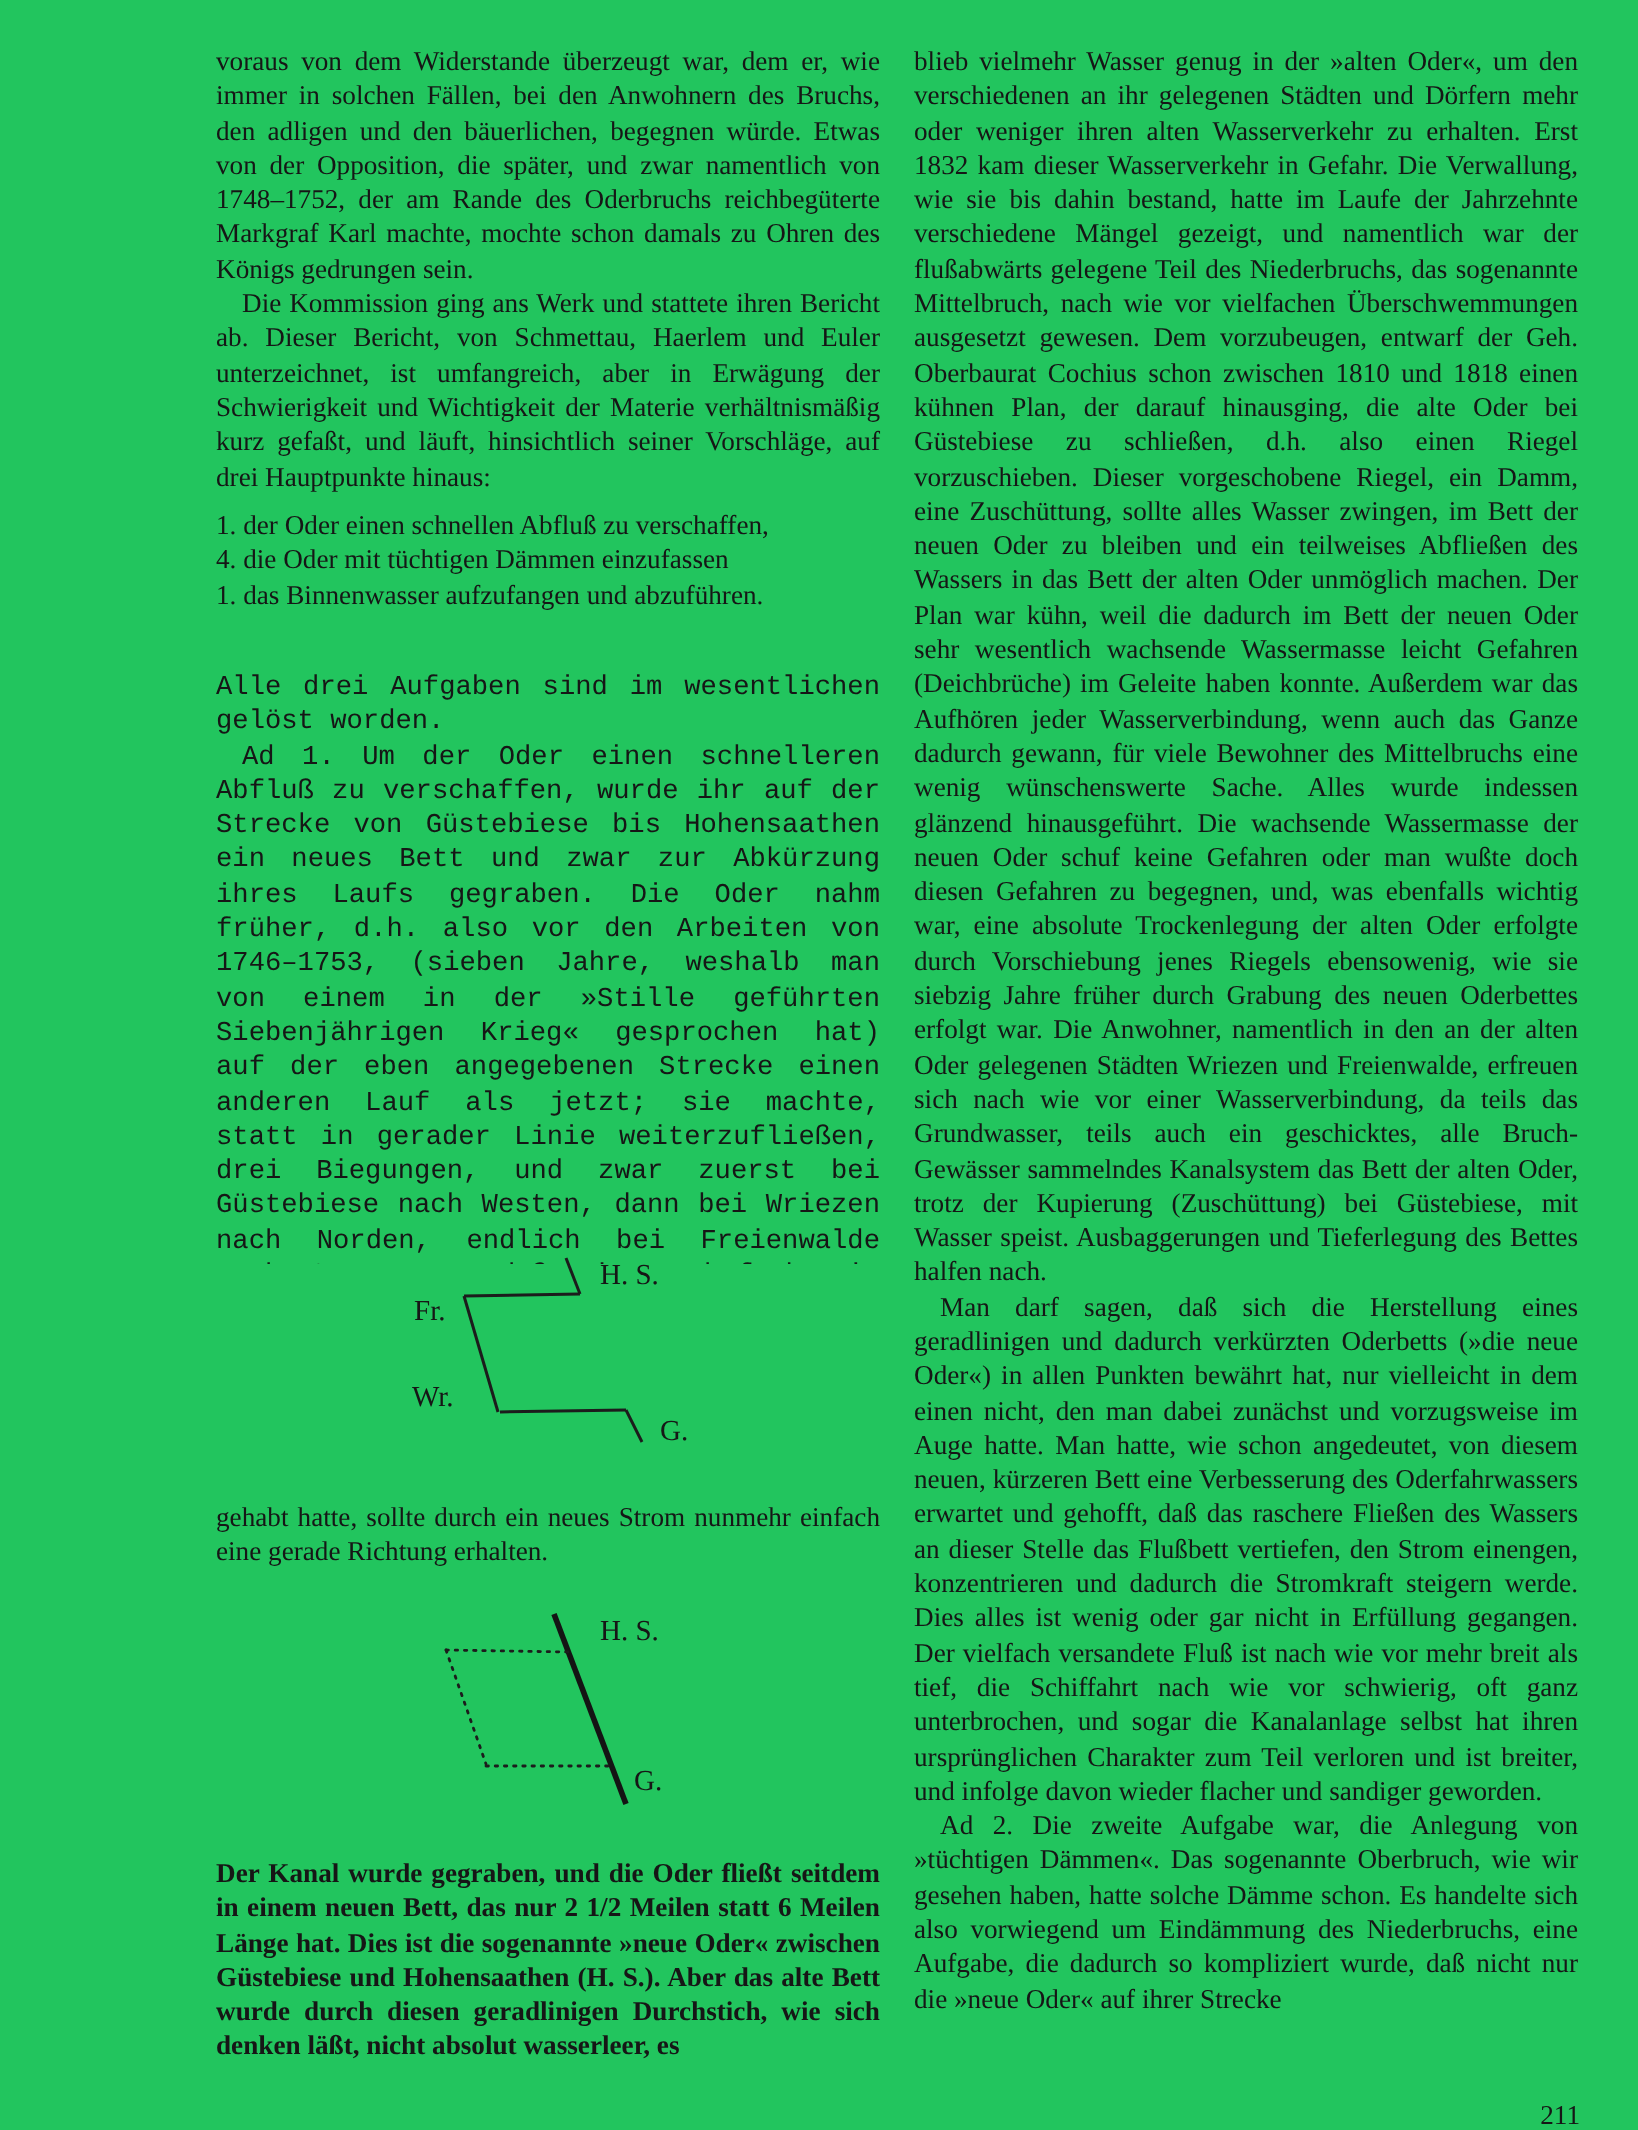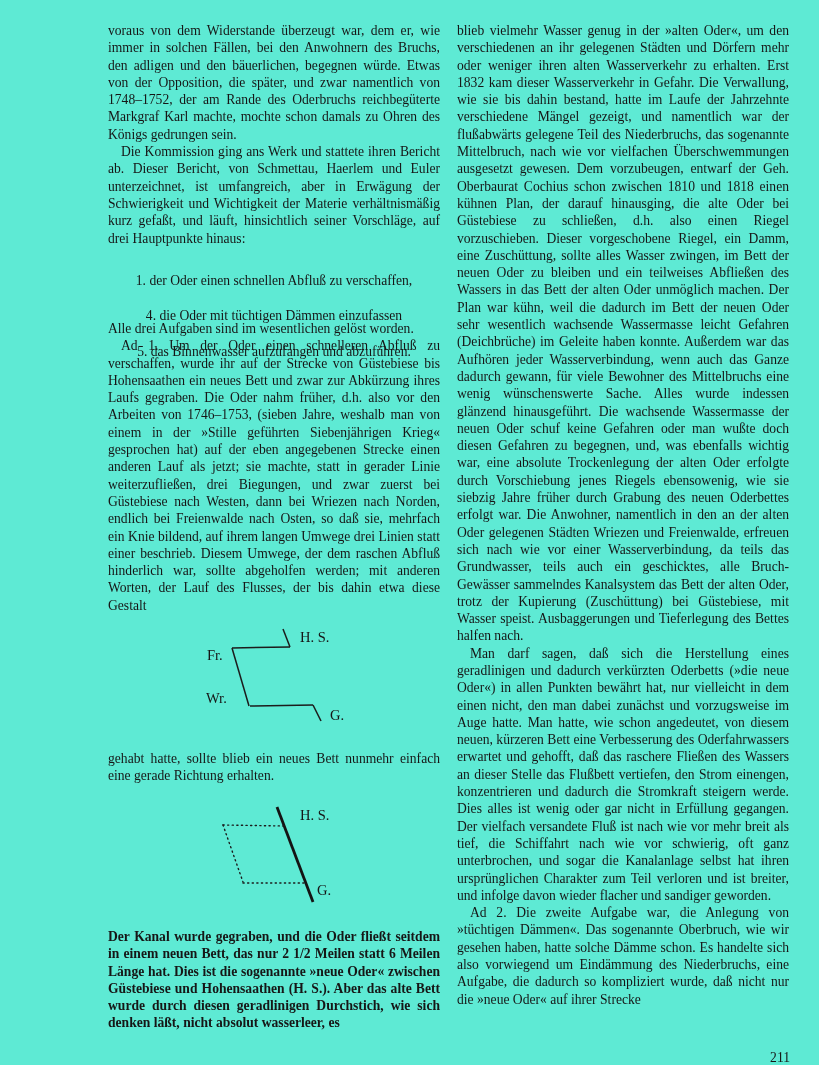--- a/index.html
+++ b/index.html
@@ -6,7 +6,7 @@
   .page{
     position:relative;
     width:819px;height:1065px;
-    background:#5eead4;
+    background:#22c55e;
     font-family:"Liberation Serif", serif;
     color:#161616;
     overflow:hidden;

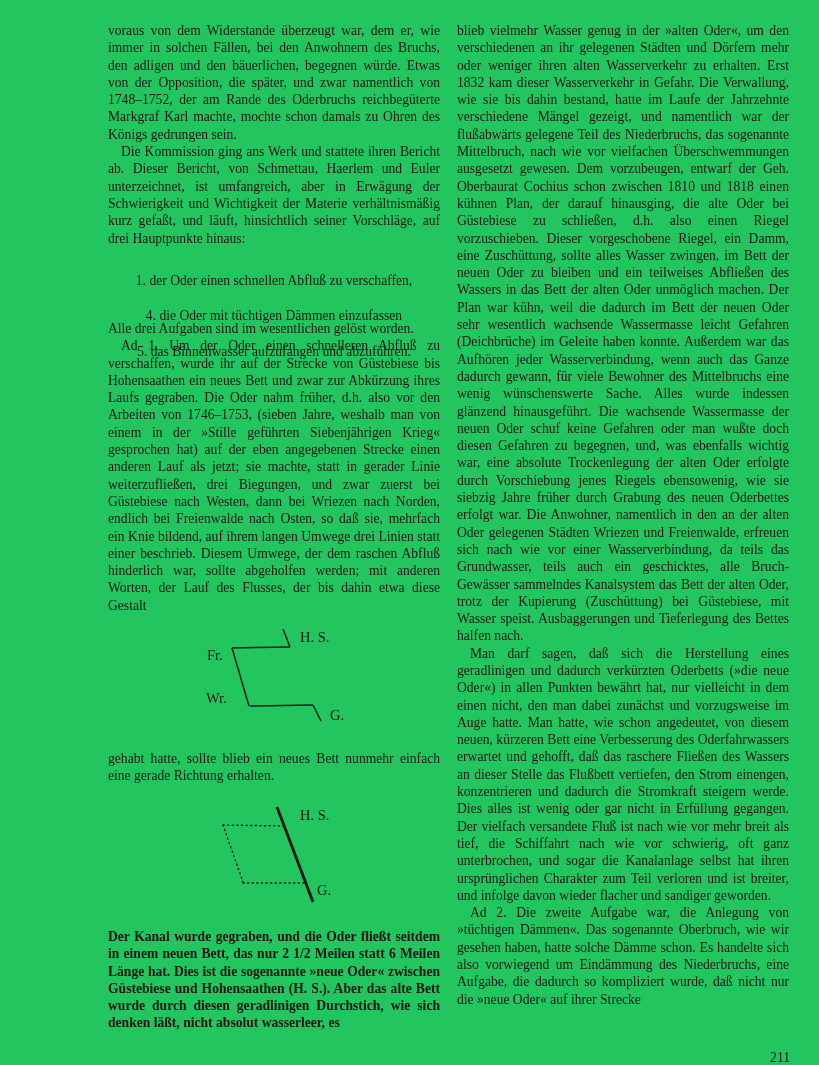--- a/index.html
+++ b/index.html
@@ -25,7 +25,7 @@
   .clip{overflow:hidden;}
   #lb1{left:108px;top:22px;}
   #llist{left:108px;top:254px;text-align:left;}
-  #llist div{margin:18px;text-align:center;}
+  #llist div{margin:0;}
   #lb2{left:108px;top:320px;height:296px;}
   #lb3{left:108px;top:750px;}
   #lb4{left:108px;top:928px;font-weight:bold;}

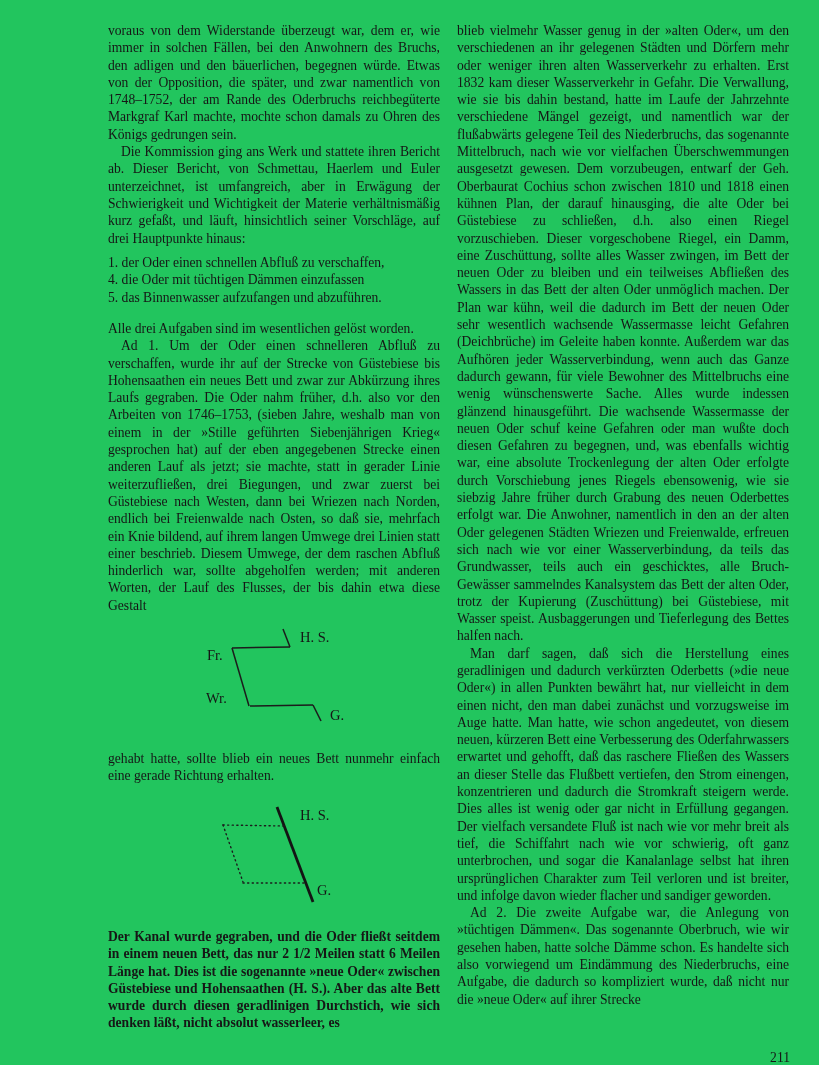--- a/index.html
+++ b/index.html
@@ -54,7 +54,7 @@
   <div class="block" id="llist">
     <div>1. der Oder einen schnellen Abfluß zu verschaffen,</div>
     <div>4. die Oder mit tüchtigen Dämmen einzufassen</div>
-    <div>5. das Binnenwasser aufzufangen und abzuführen.</div>
+    <div>1. das Binnenwasser aufzufangen und abzuführen.</div>
   </div>
 
   <div class="block clip" id="lb2">

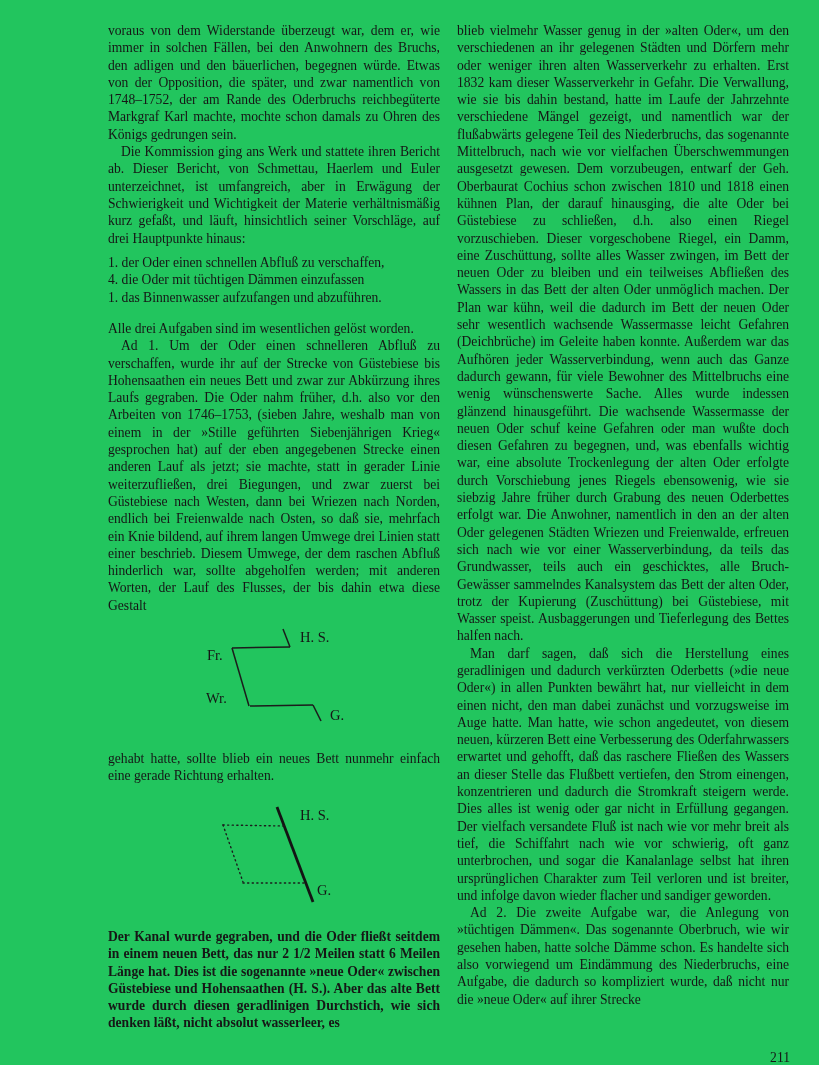--- a/index.html
+++ b/index.html
@@ -26,7 +26,7 @@
   #lb1{left:108px;top:22px;}
   #llist{left:108px;top:254px;text-align:left;}
   #llist div{margin:0;}
-  #lb2{left:108px;top:320px;height:296px;}
+  #lb2{left:108px;top:336px;height:296px;font-family:Liberation Mono, monospace;}
   #lb3{left:108px;top:750px;}
   #lb4{left:108px;top:928px;font-weight:bold;}
   #rb{left:457px;top:22px;height:1018px;}

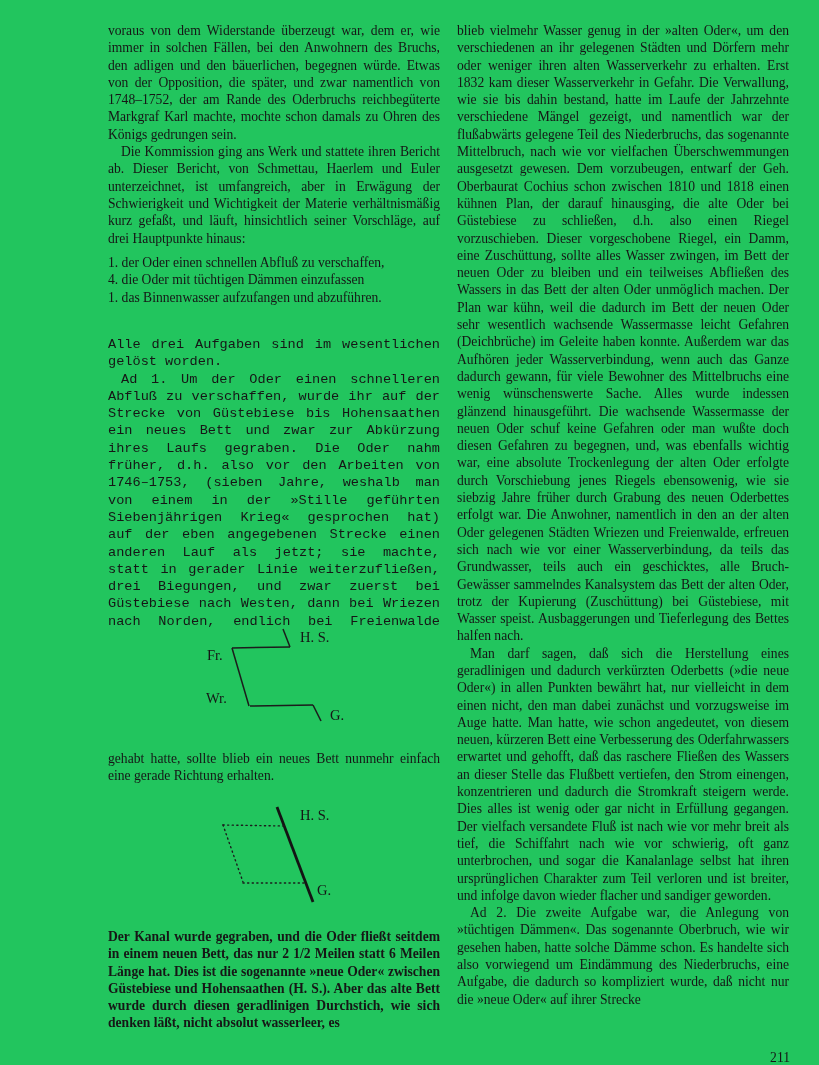--- a/index.html
+++ b/index.html
@@ -75,7 +75,7 @@
   </svg>
 
   <div class="block" id="lb3">
-    <p>gehabt hatte, sollte blieb ein neues Bett nunmehr einfach eine gerade Richtung erhalten.</p>
+    <p>gehabt hatte, sollte durch ein neues Strom nunmehr einfach eine gerade Richtung erhalten.</p>
   </div>
 
   <svg id="ld2" width="330" height="114">

